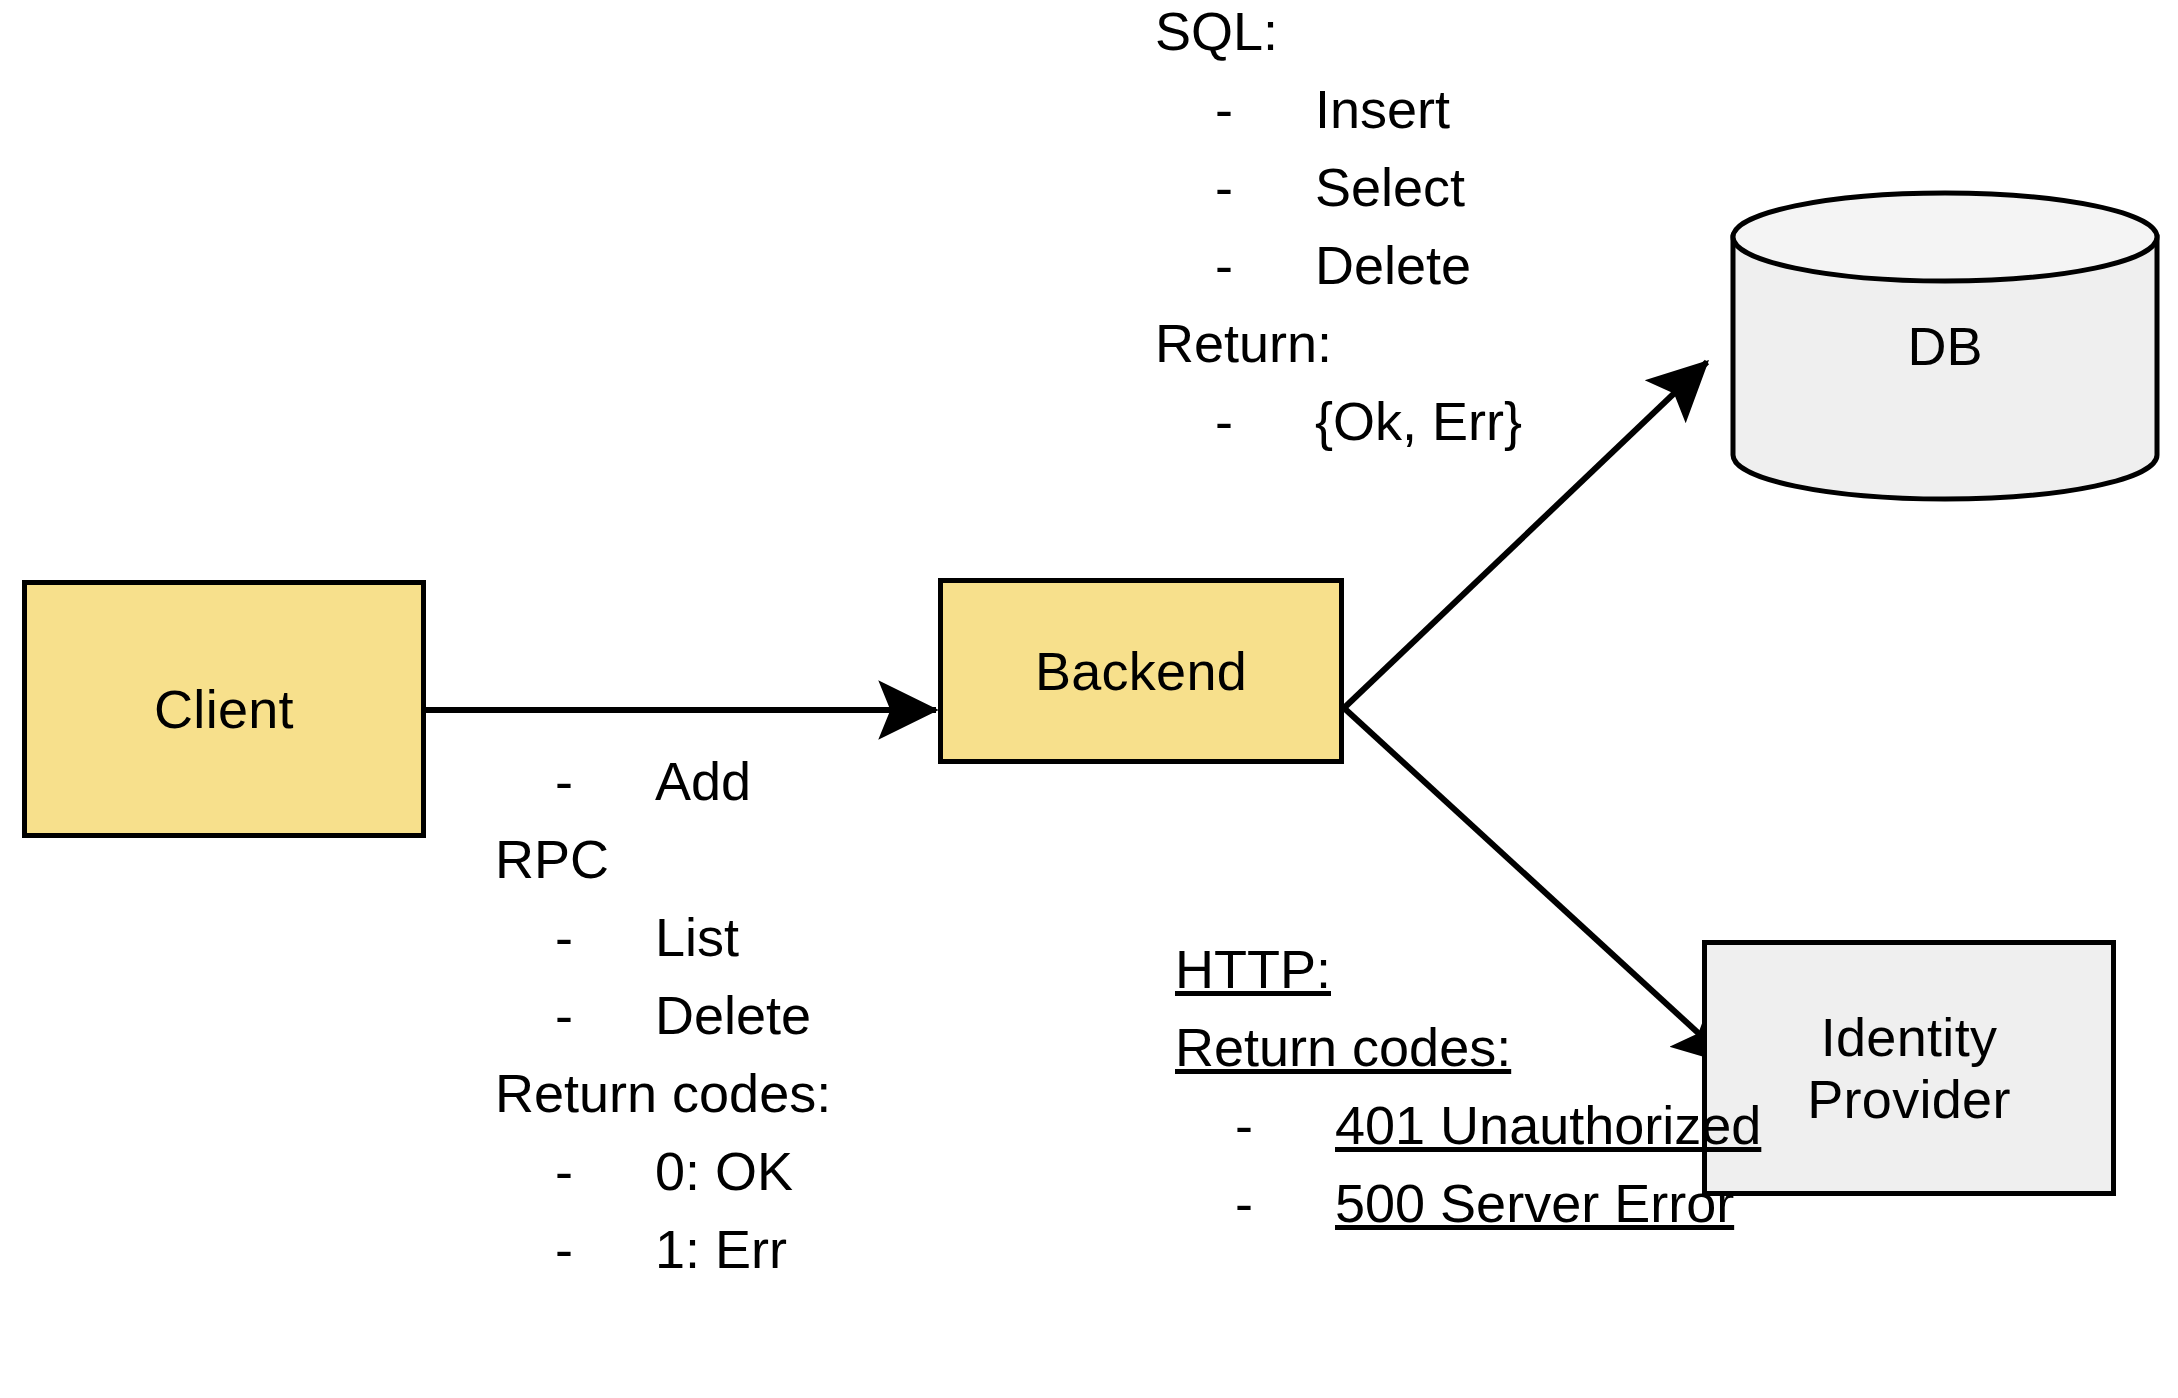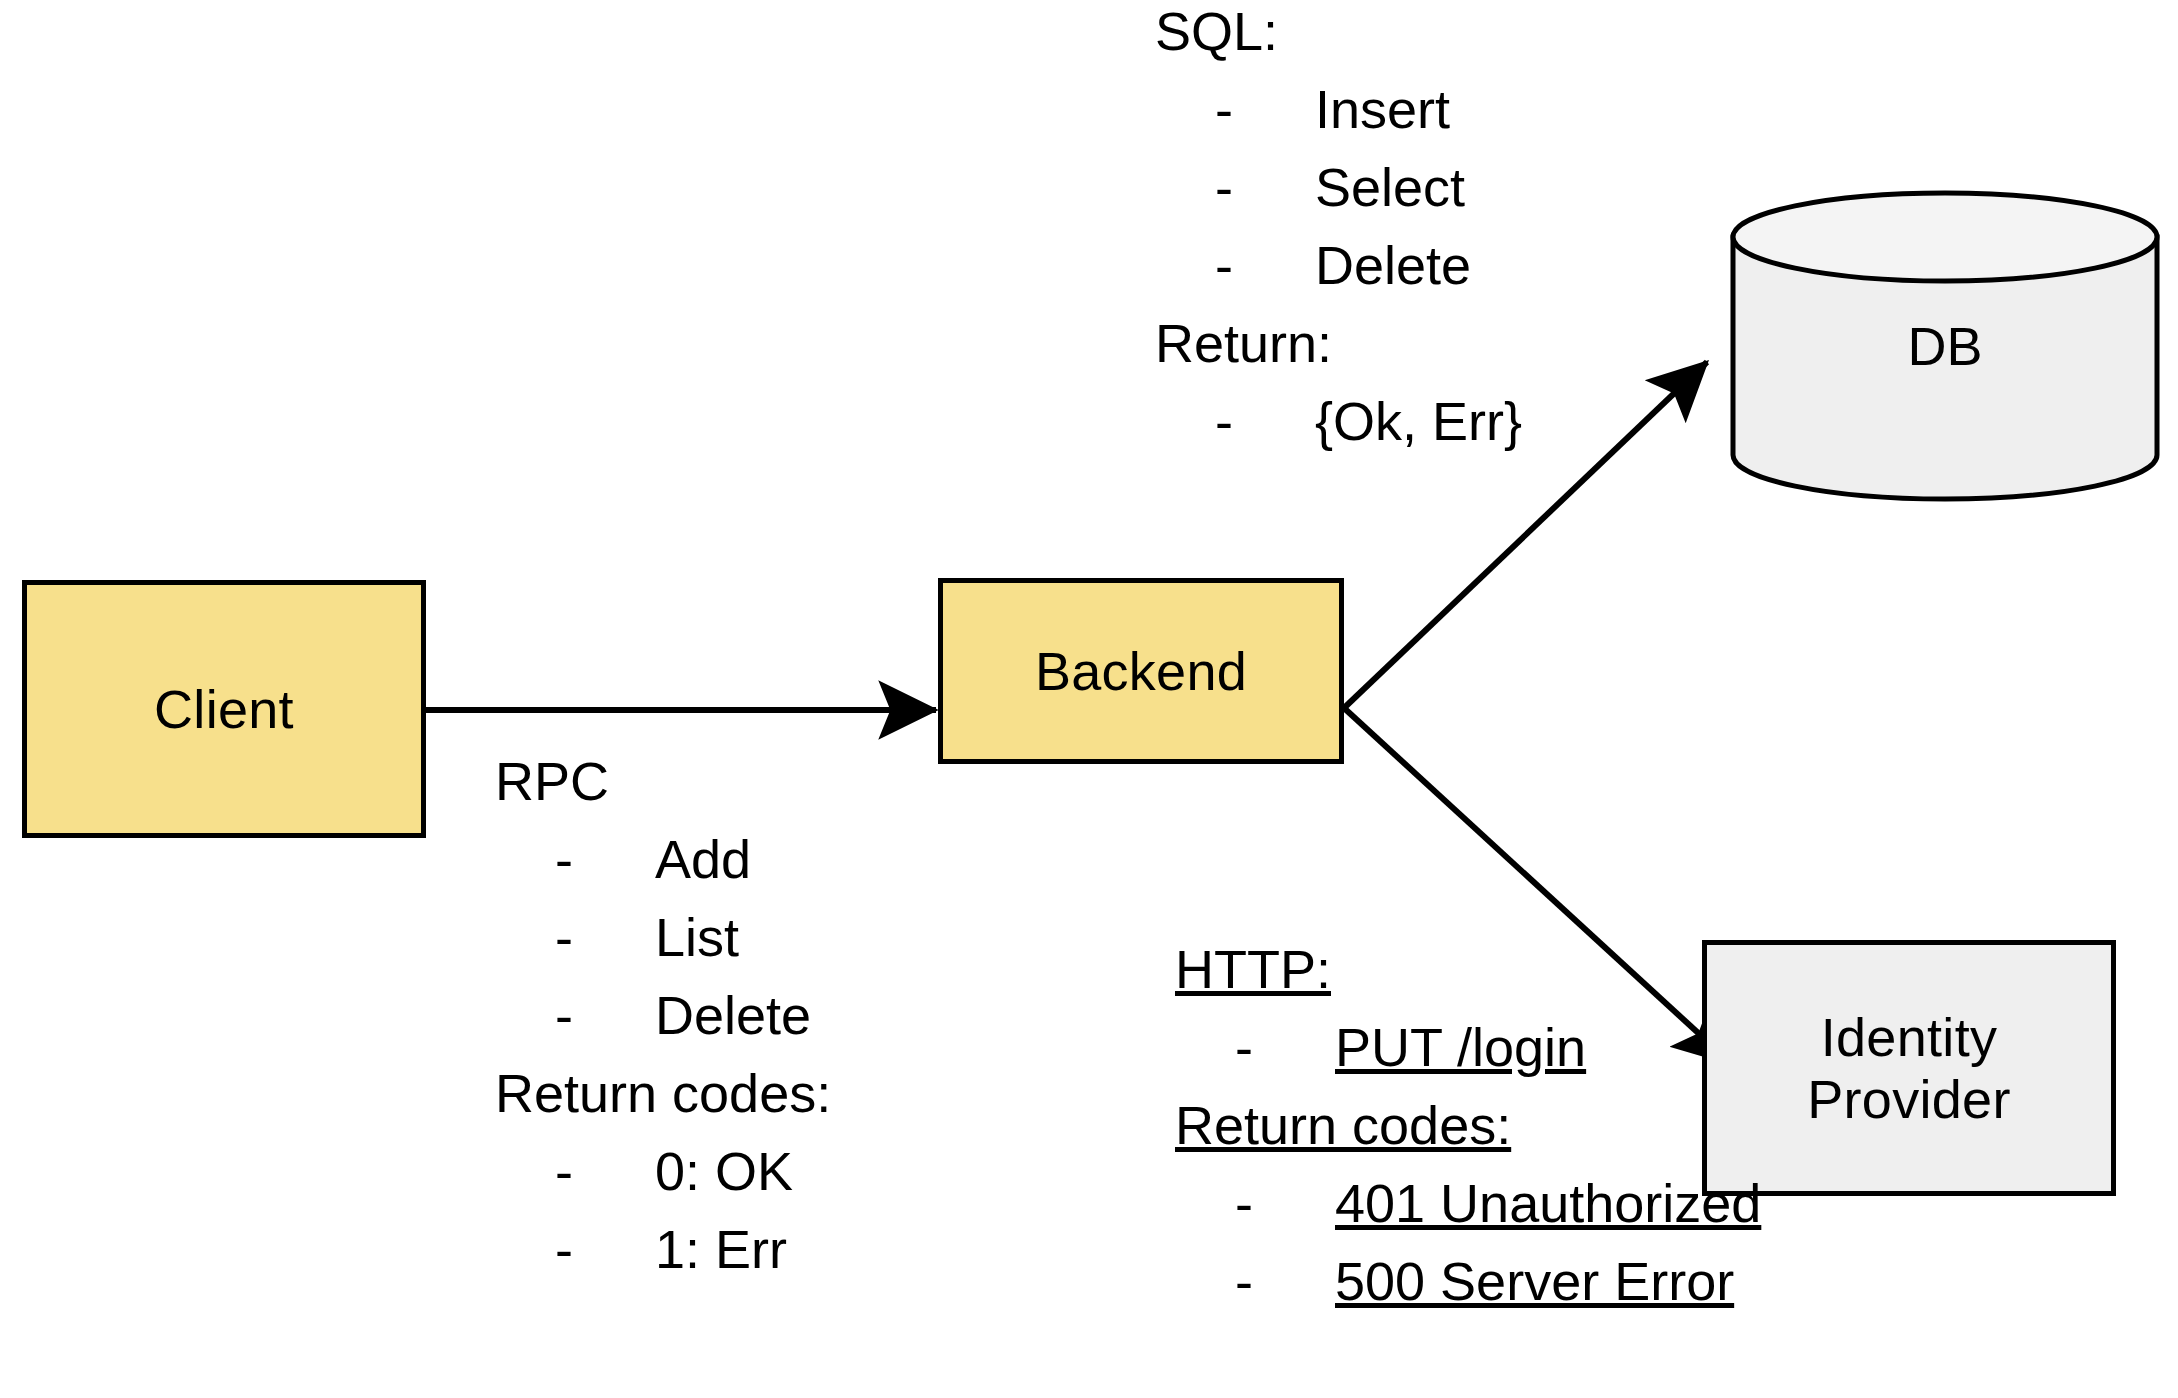--- a/index.html
+++ b/index.html
@@ -128,8 +128,8 @@
   </div>
 
   <div class="annot" style="left:495px; top:742px;">
+    <span class="line item"><span class="dash">-</span><span>Add</span></span>
     <span class="line">RPC</span>
-    <span class="line item"><span class="dash">-</span><span>Add</span></span>
     <span class="line item"><span class="dash">-</span><span>List</span></span>
     <span class="line item"><span class="dash">-</span><span>Delete</span></span>
     <span class="line">Return codes:</span>

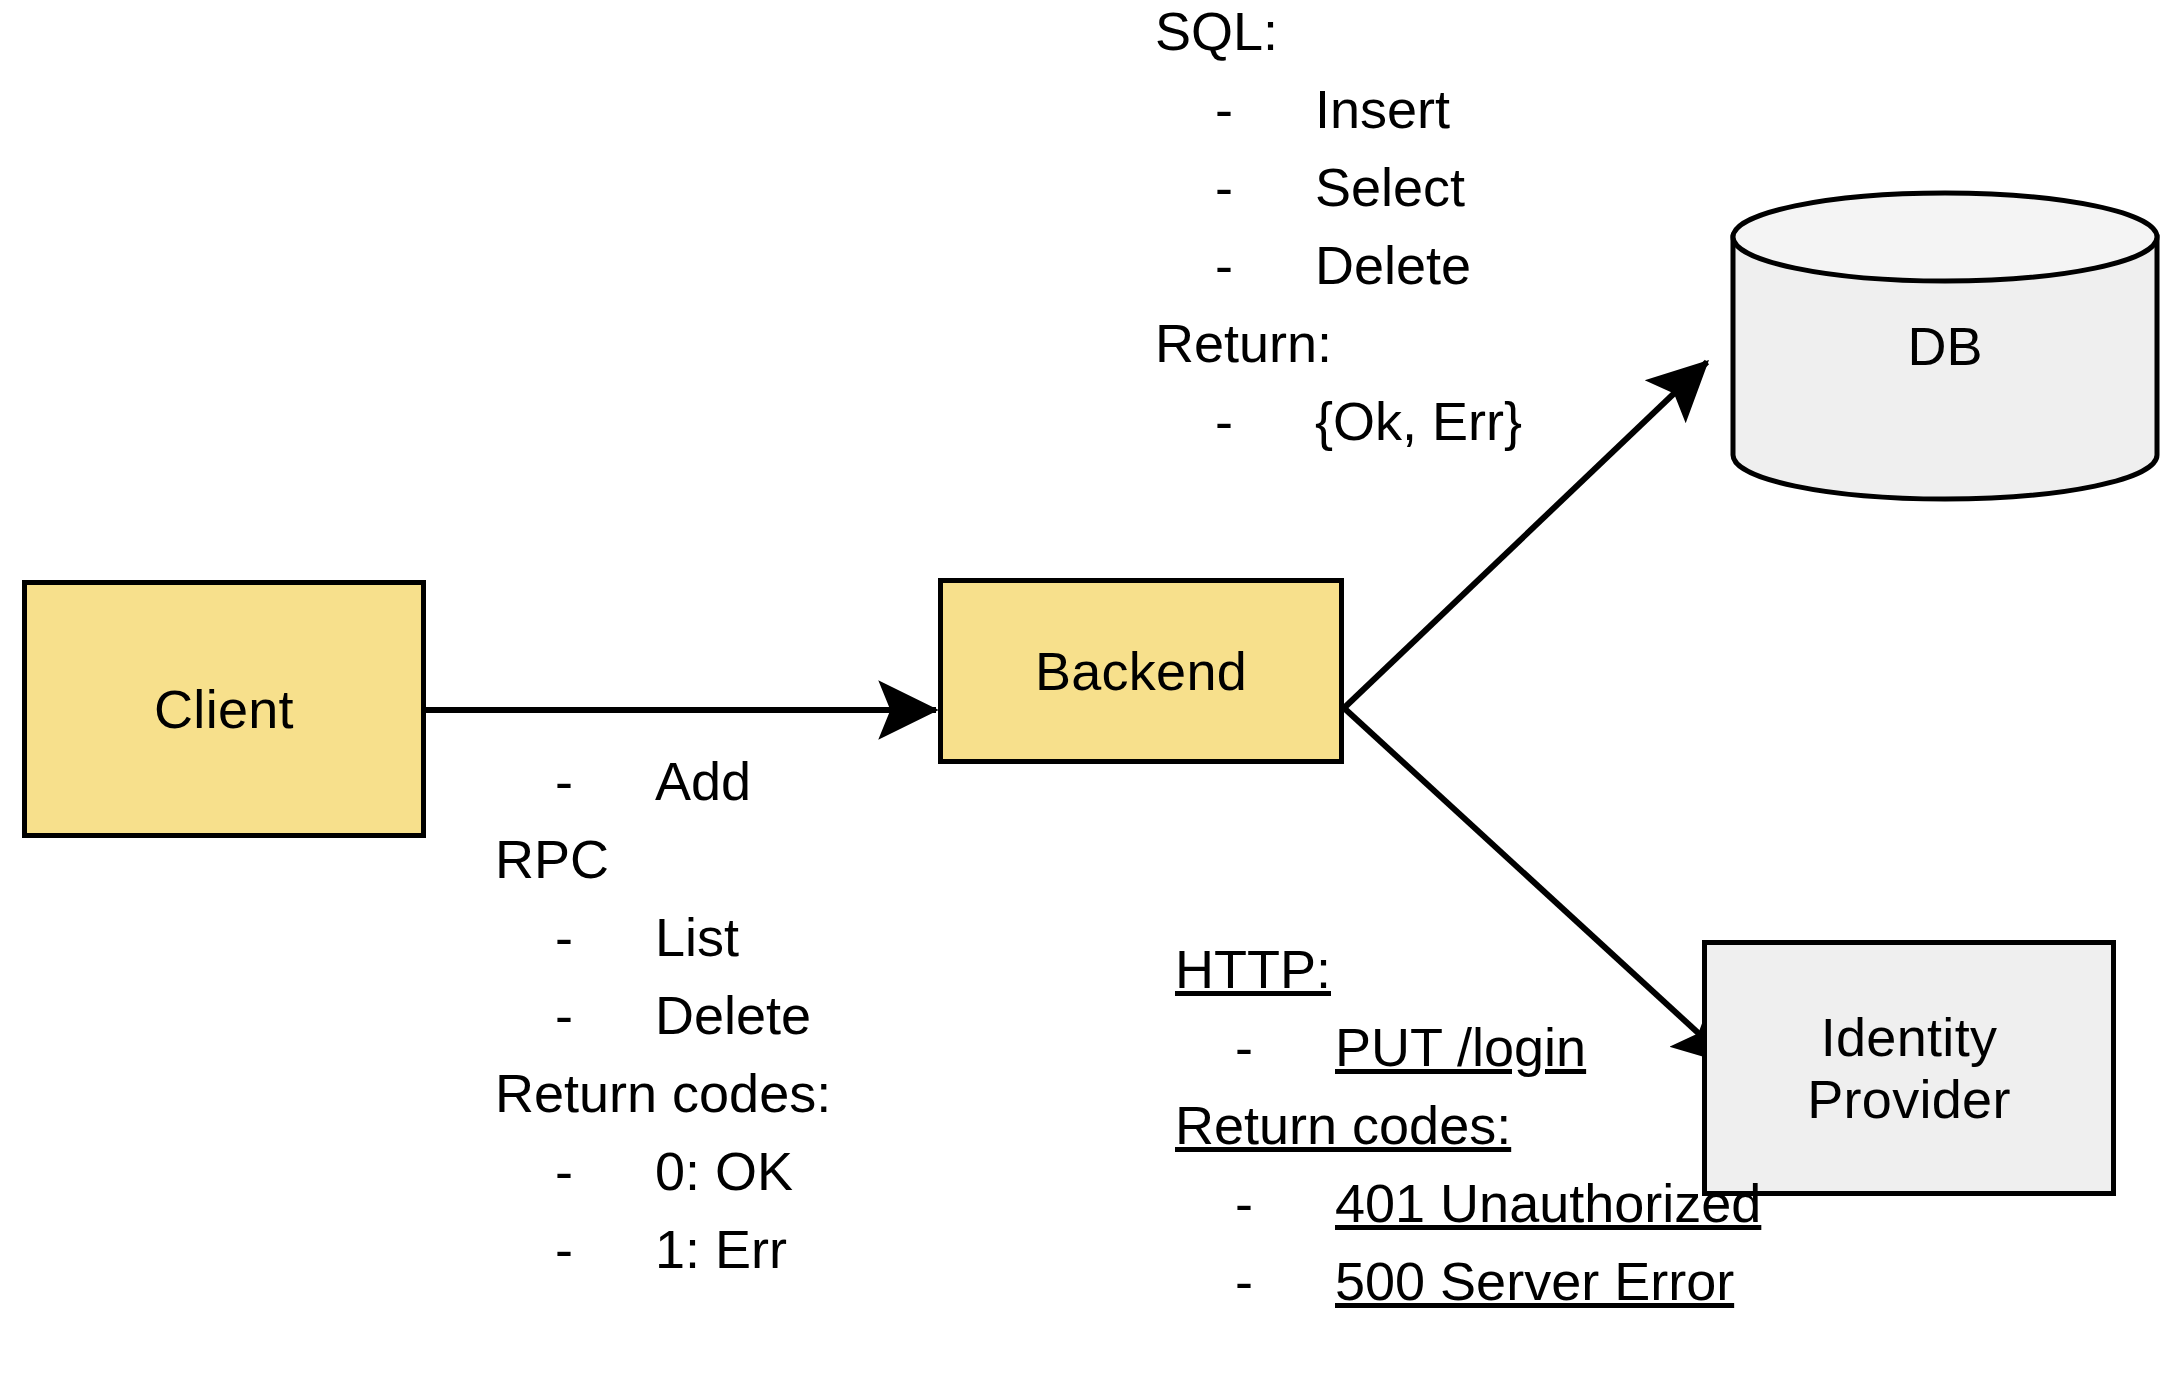--- a/index.html
+++ b/index.html
@@ -148,7 +148,6 @@
 
   <div class="annot" style="left:1175px; top:930px;text-decoration:underline;">
     <span class="line">HTTP:</span>
-    <span class="line item"><span class="dash">-</span><span>PUT /login</span></span>
     <span class="line">Return codes:</span>
     <span class="line item"><span class="dash">-</span><span>401 Unauthorized</span></span>
     <span class="line item"><span class="dash">-</span><span>500 Server Error</span></span>

